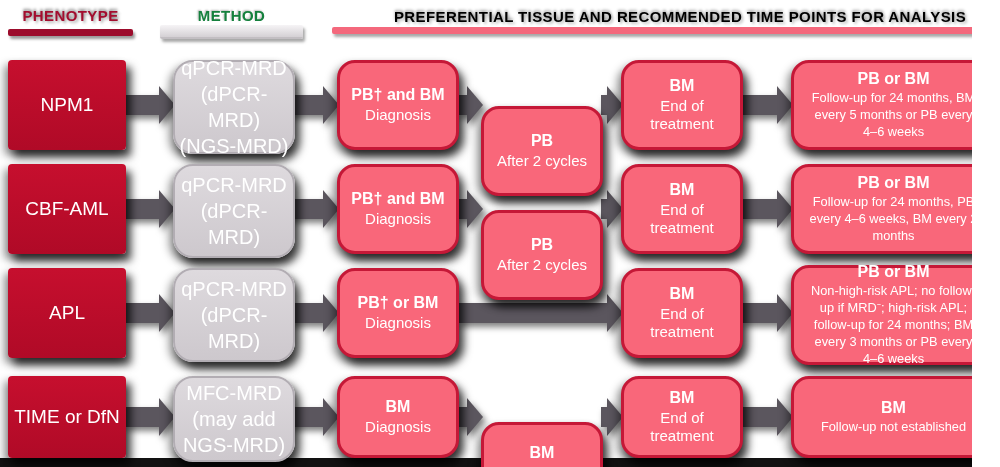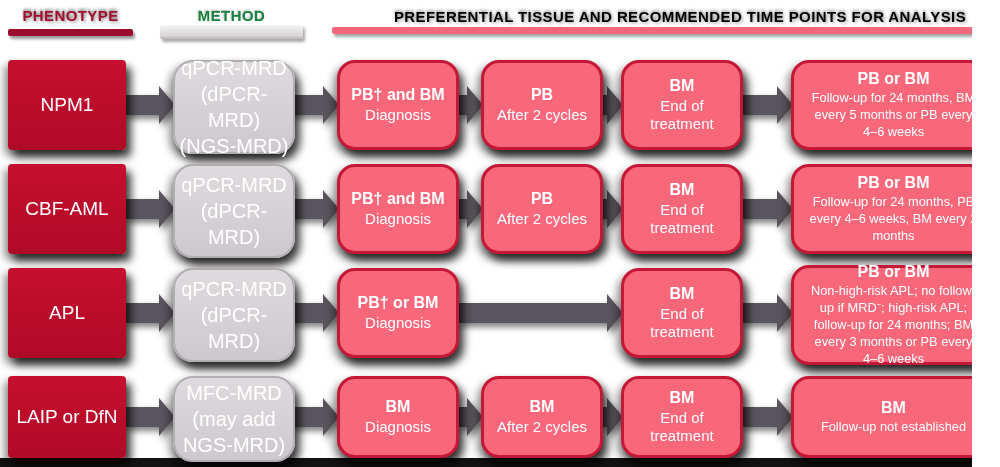--- a/index.html
+++ b/index.html
@@ -44,7 +44,7 @@
   .col-sub{left:8px;width:118px;}
   .col-method{left:173px;width:118px;}
   .col-c1{left:337px;width:122px;}
-  .col-c2{left:481px;width:122px;}
+  .col-c2{left:481px;width:122px;margin-top:46px;}
   .col-c3{left:621px;width:122px;}
   .col-c4{left:791px;width:205px;}
   

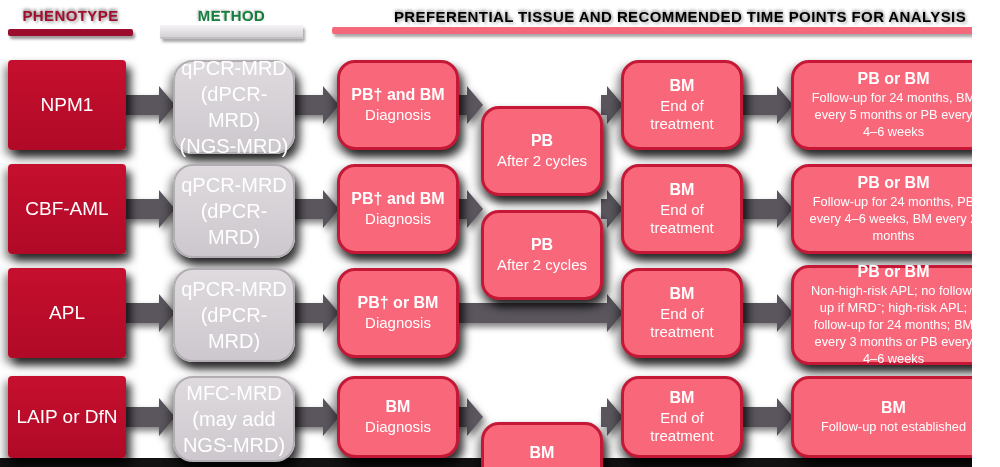--- a/index.html
+++ b/index.html
@@ -198,7 +198,7 @@
       <div class="head"></div>
     </div>
 
-  <div class="box sub-box col-sub r4">LAIP or DfN</div>
+  <div class="box sub-box col-sub r4">TIME or DfN</div>
   <div class="box method-box col-method r4">
       <span class="method-text">MFC-MRD
 (may add

